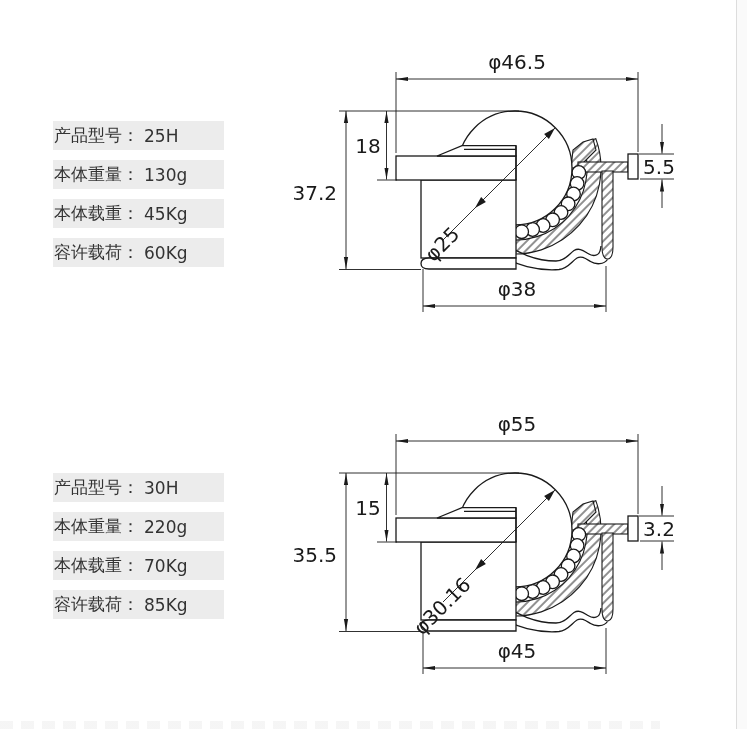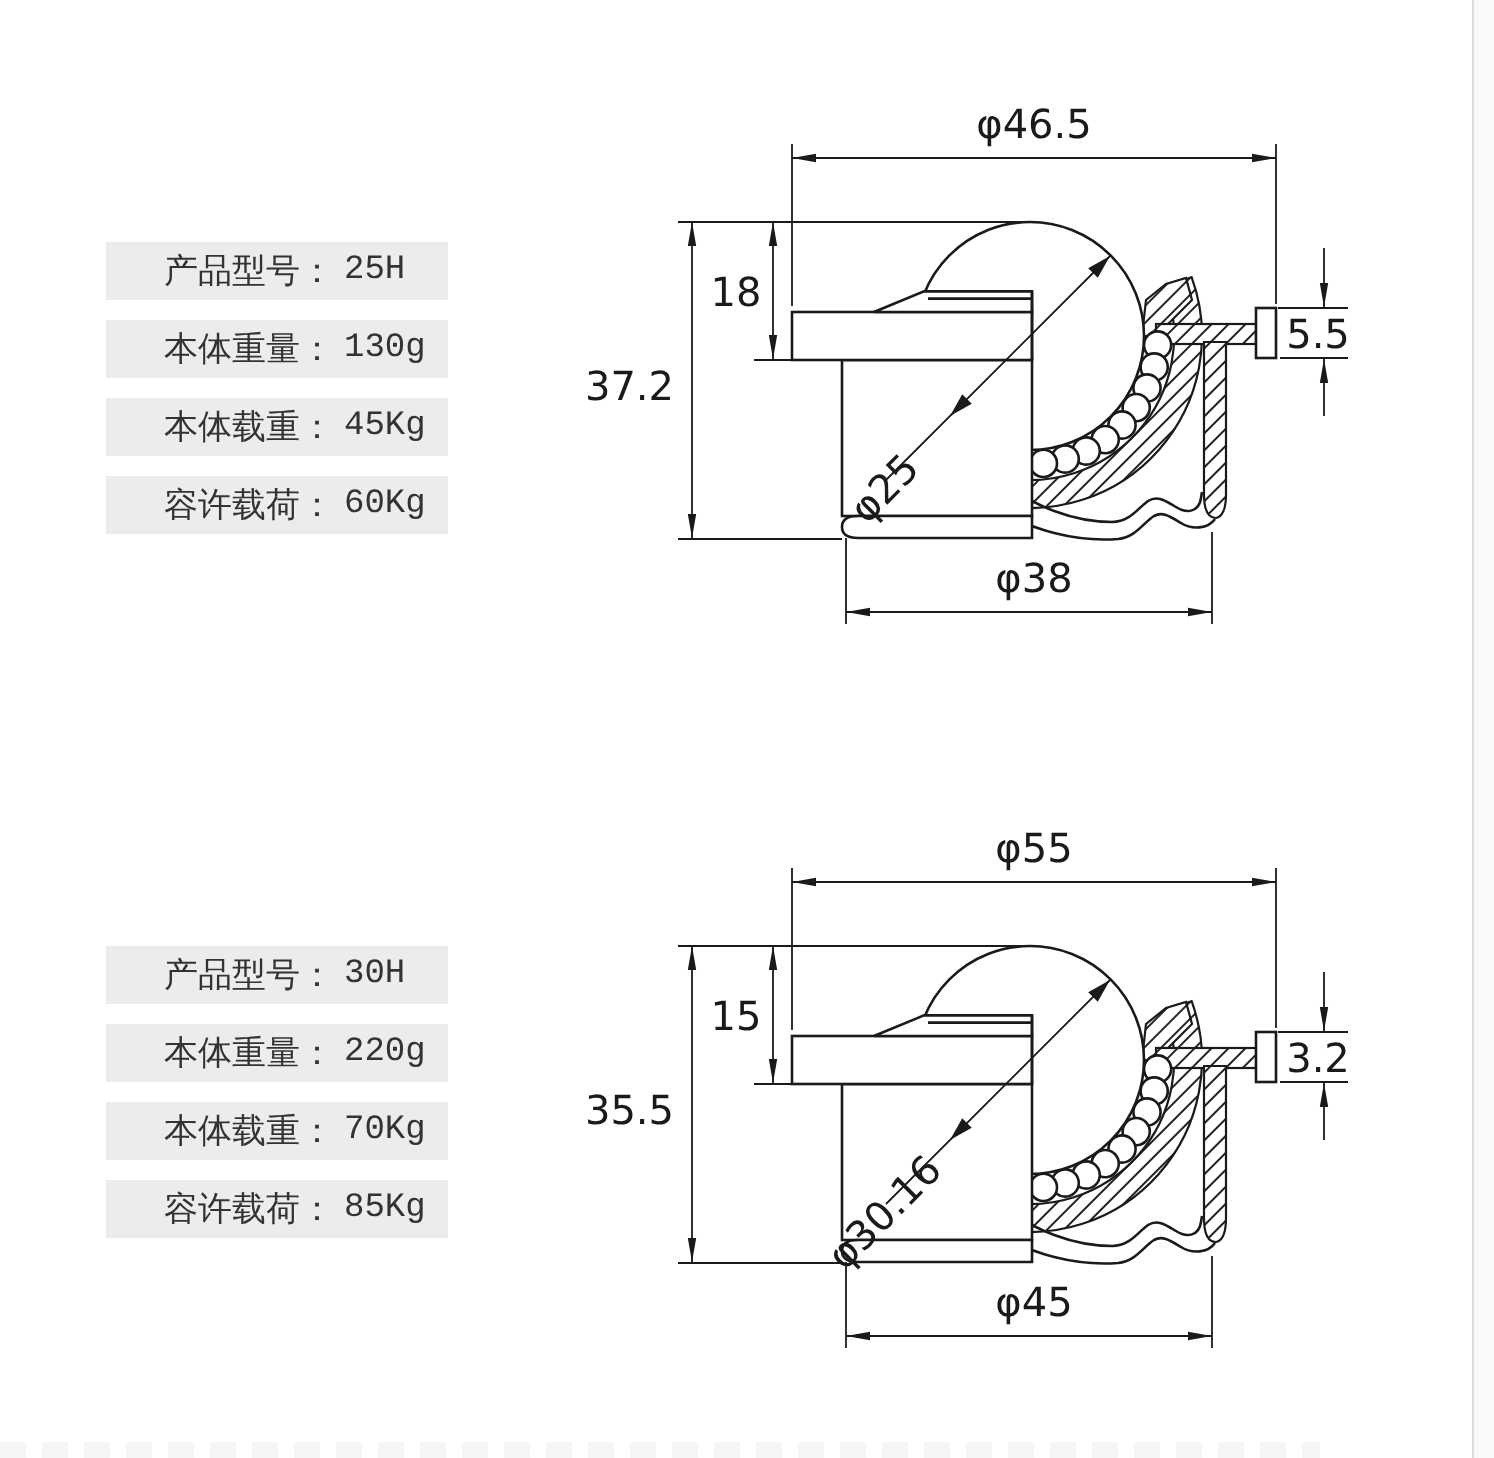--- a/index.html
+++ b/index.html
@@ -7,7 +7,7 @@
          font-family:"DejaVu Sans","Liberation Sans",sans-serif;}
   .spec-table{position:absolute;left:53px;width:171px;}
   .spec-row{width:171px;height:29px;margin-bottom:10px;background:#ececec;
-            display:flex;align-items:center;box-sizing:border-box;padding-left:29px;
+            display:flex;align-items:center;box-sizing:border-box;padding-left:1px;
             font-size:17px;color:#333333;white-space:nowrap;}
   .spec-row .lab{letter-spacing:0px;}
   .spec-row .val{margin-left:5px;font-family:Liberation Mono, monospace;}

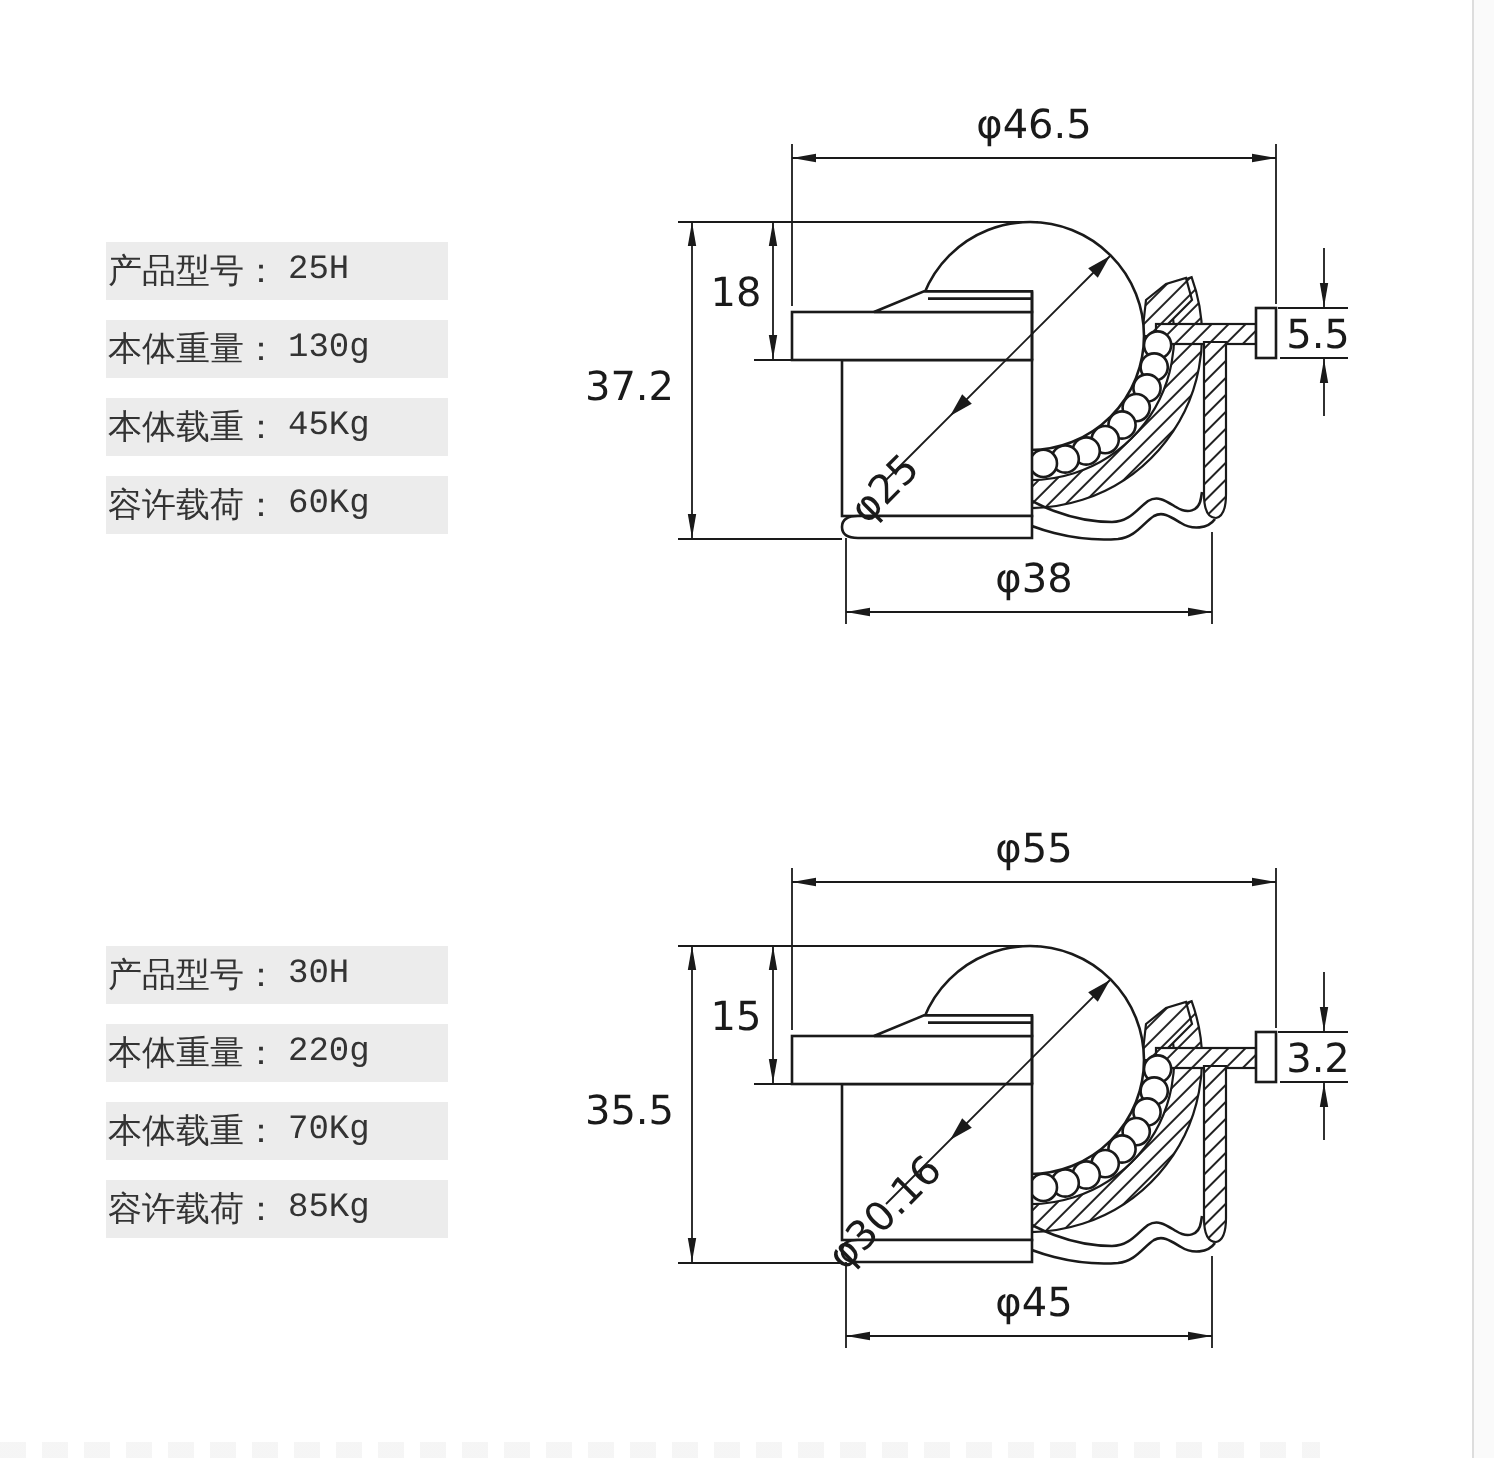--- a/index.html
+++ b/index.html
@@ -10,7 +10,7 @@
             display:flex;align-items:center;box-sizing:border-box;padding-left:1px;
             font-size:17px;color:#333333;white-space:nowrap;}
   .spec-row .lab{letter-spacing:0px;}
-  .spec-row .val{margin-left:5px;font-family:Liberation Mono, monospace;}
+  .spec-row .val{margin-left:5px;}
   #drawings{position:absolute;left:0;top:0;}
   .dim-label{font-family:"DejaVu Sans","Liberation Sans",sans-serif;font-size:20px;fill:#1a1a1a;}
   .geo{stroke:#1a1a1a;fill:none;stroke-width:1.3;}

